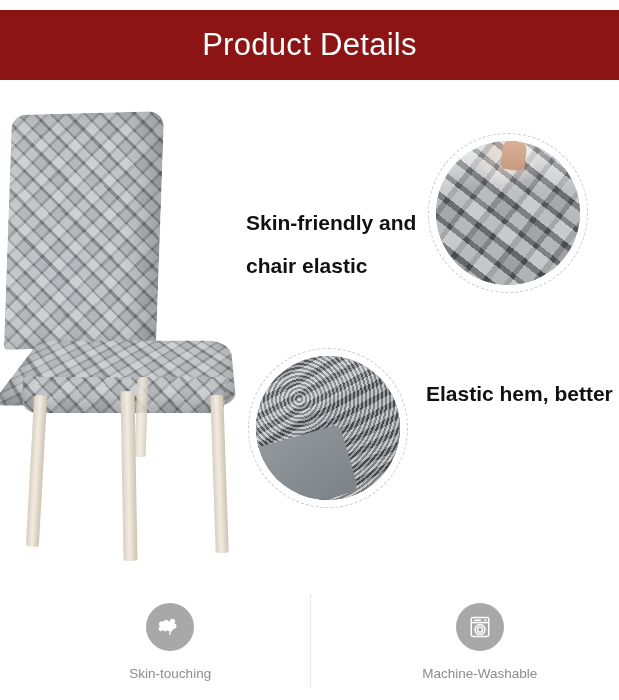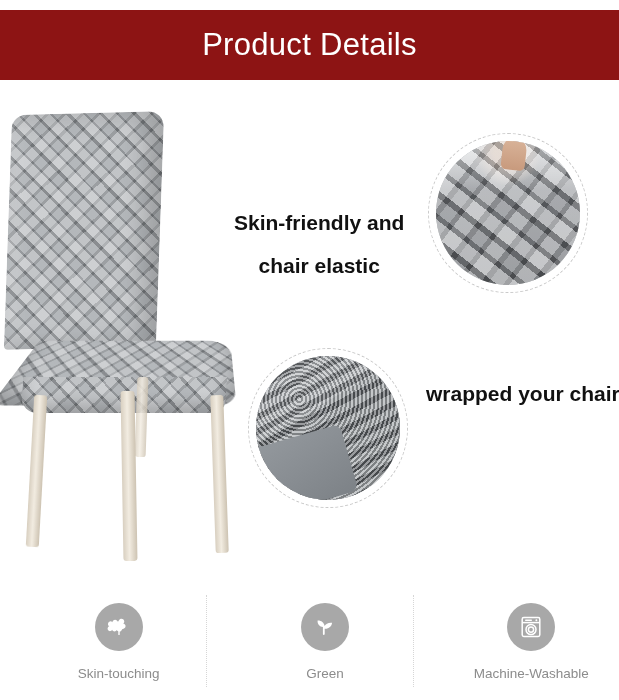--- a/index.html
+++ b/index.html
@@ -58,7 +58,7 @@
 
   
   .callout { position:absolute; color:#111; font-weight:bold; font-size:21px; line-height:43px; white-space:nowrap; }
-  #callout-elastic { left:234px; top:201px;text-align:center; }
+  #callout-elastic { left:246px; top:201px; }
   #callout-hem     { left:426px; top:372px; }
 
   

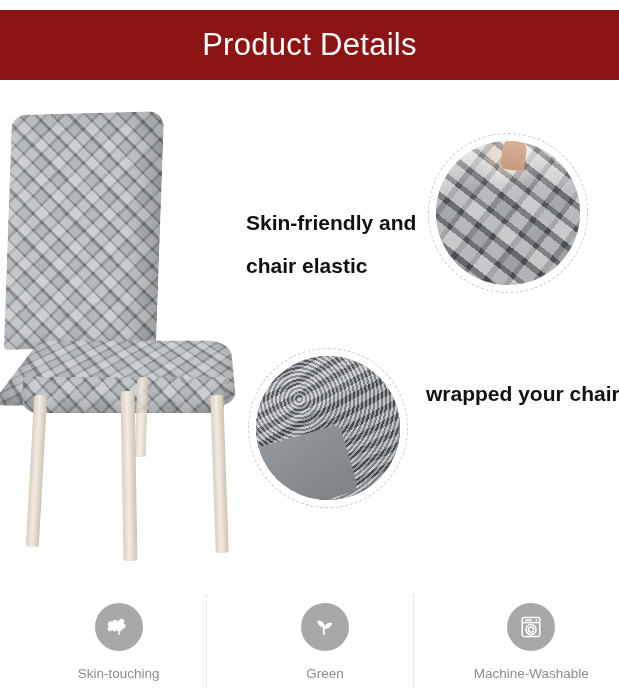--- a/index.html
+++ b/index.html
@@ -144,6 +144,7 @@
   </div>
 
   <div class="callout" id="callout-hem">
+    <div>Elastic hem, better</div>
     <div>wrapped your chair</div>
   </div>
 

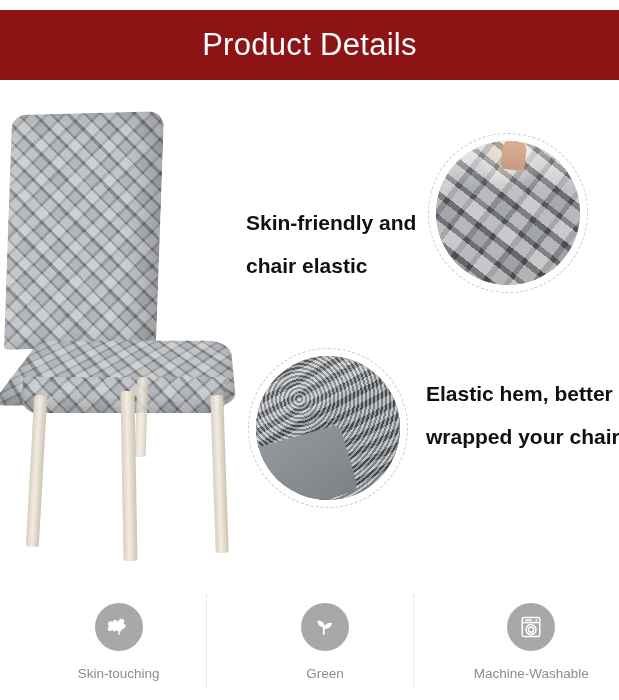--- a/index.html
+++ b/index.html
@@ -145,7 +145,6 @@
 
   <div class="callout" id="callout-hem">
     <div>Elastic hem, better</div>
-    <div>wrapped your chair</div>
   </div>
 
   <div class="detail-circle" id="detail-hem">

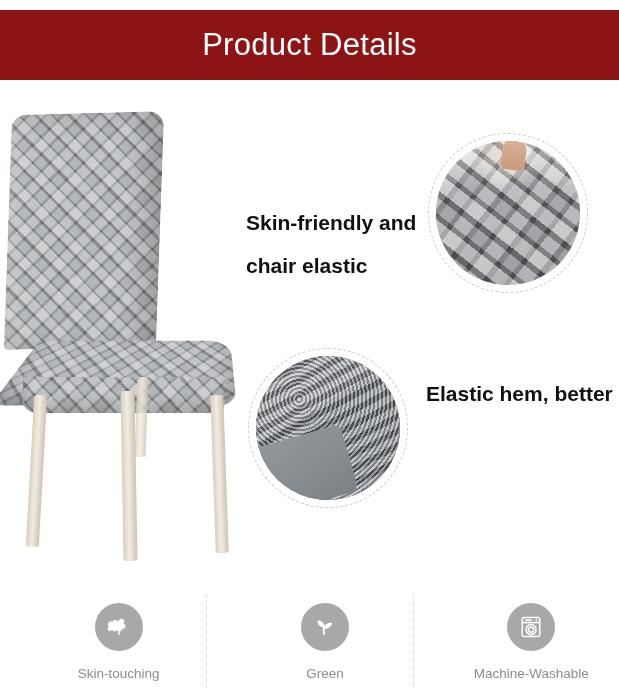--- a/index.html
+++ b/index.html
@@ -168,14 +168,6 @@
       <div class="feature-label">Skin-touching</div>
     </div>
 
-    <div class="feature">
-      <div class="feature-icon">
-        <svg width="28" height="28" viewBox="0 0 28 28" fill="#ffffff">
-          <path d="M13.6 12.9c-.6-3.4-3.5-5.6-7-5.4-.4 3.5 2 6.3 5.4 6.6-.1.2-.1.4-.1.6v6.4c0 .5.4.9.9.9s.9-.4.9-.9v-5.3c3.7.4 7-2.2 7.4-6-3.3-.6-6.5 1.1-7.5 3.1z"></path>
-        </svg>
-      </div>
-      <div class="feature-label">Green</div>
-    </div>
 
 
     <div class="feature">

